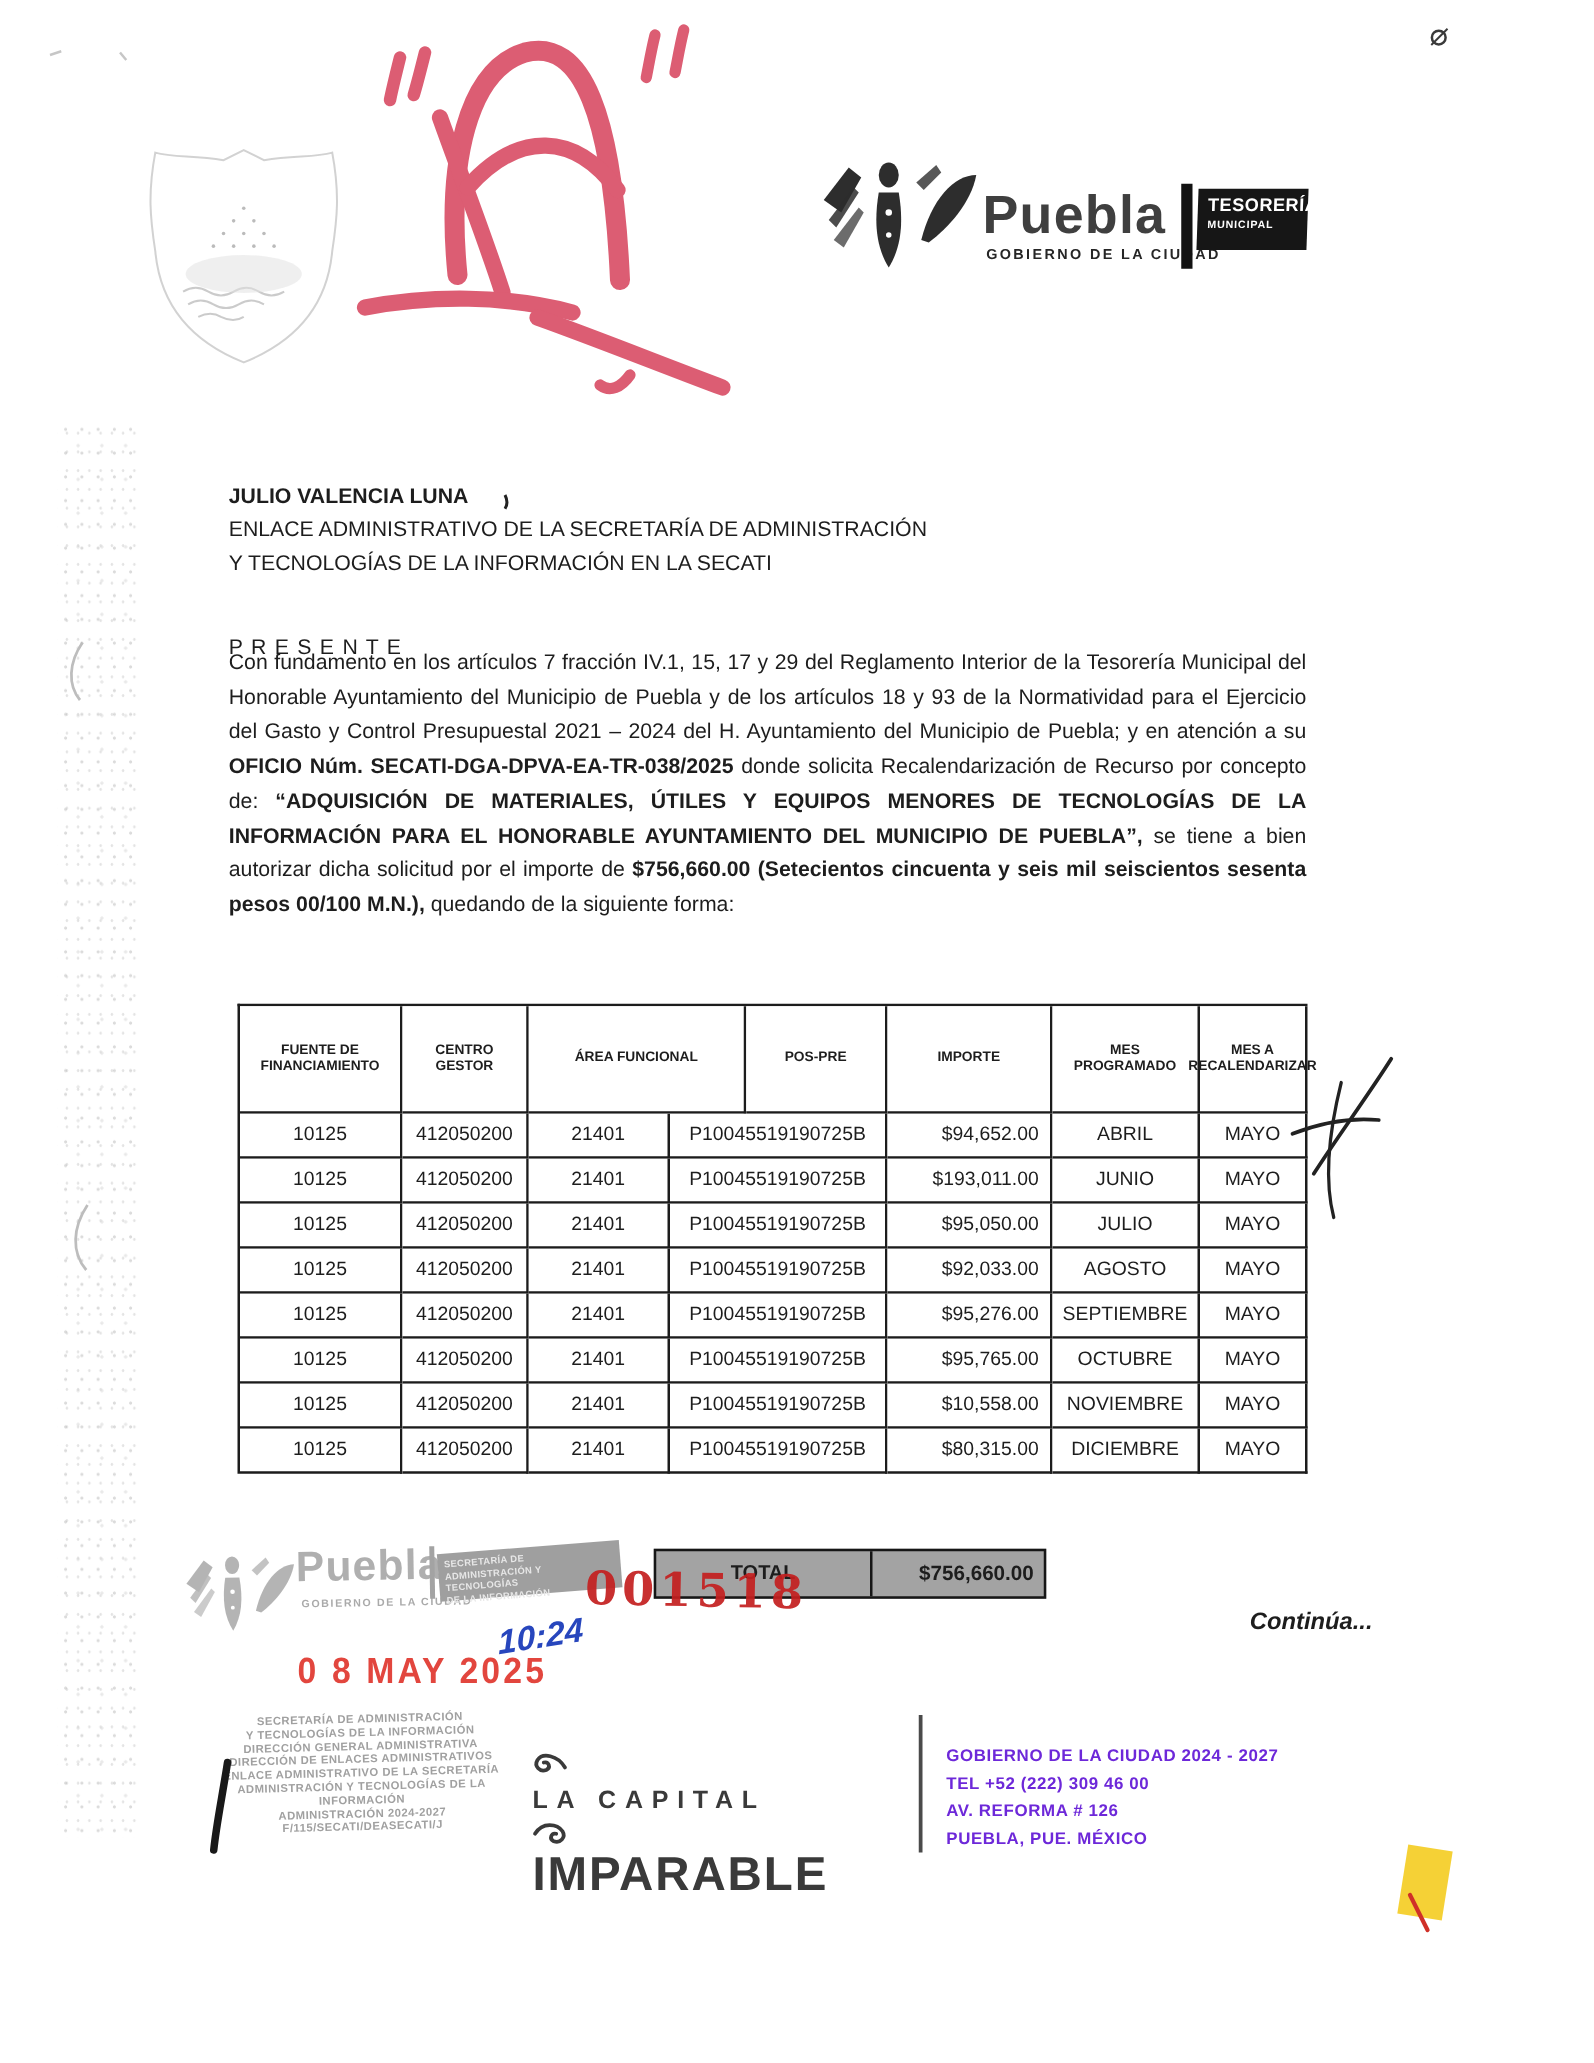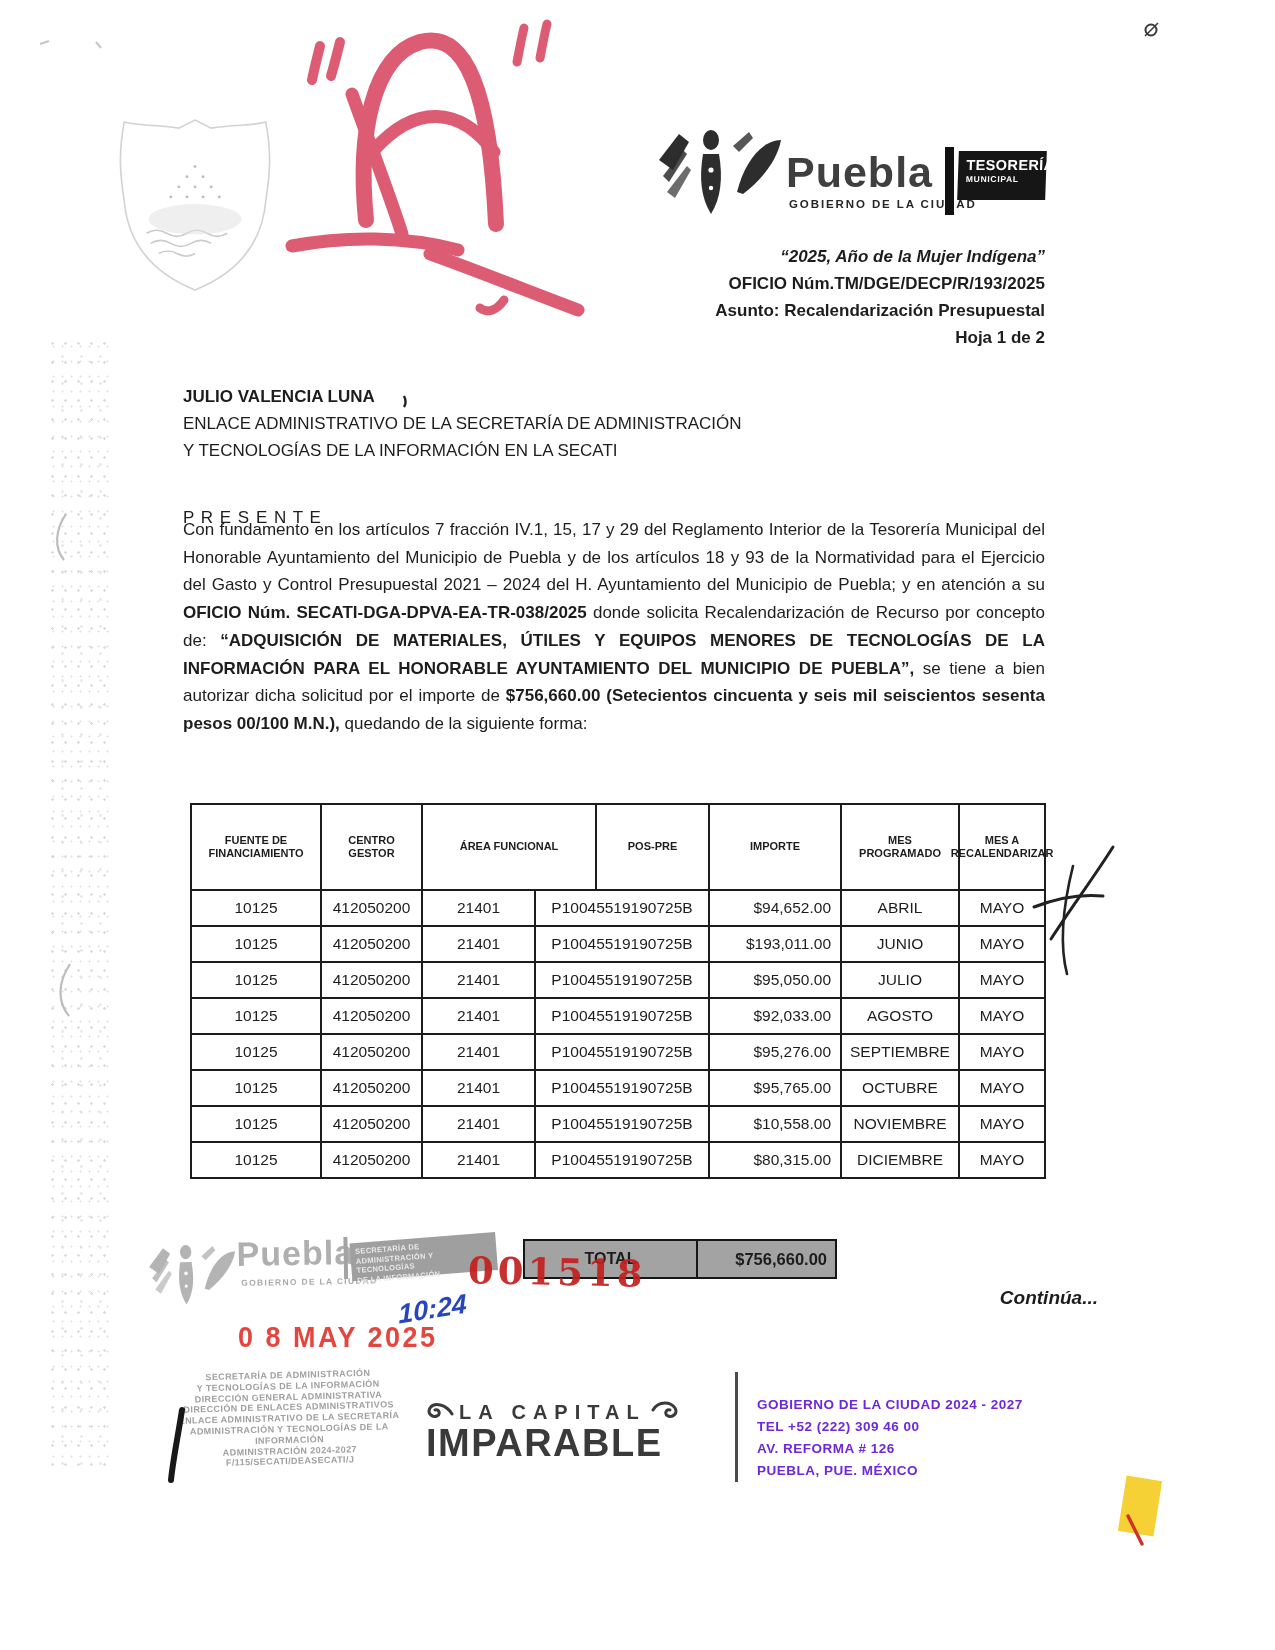--- a/index.html
+++ b/index.html
@@ -153,12 +153,6 @@
     <div class="l2">MUNICIPAL</div>
   </div>
 
-  <div class="abs hdr-right">
-    <div class="motto">“2025, Año de la Mujer Indígena”</div>
-    <div class="hdr-bold">OFICIO Núm.TM/DGE/DECP/R/193/2025</div>
-    <div class="hdr-bold">Asunto: Recalendarización Presupuestal</div>
-    <div class="hdr-bold">Hoja 1 de 2</div>
-  </div>
 
   <div class="abs addressee">
     <div class="addr-name">JULIO VALENCIA LUNA</div>

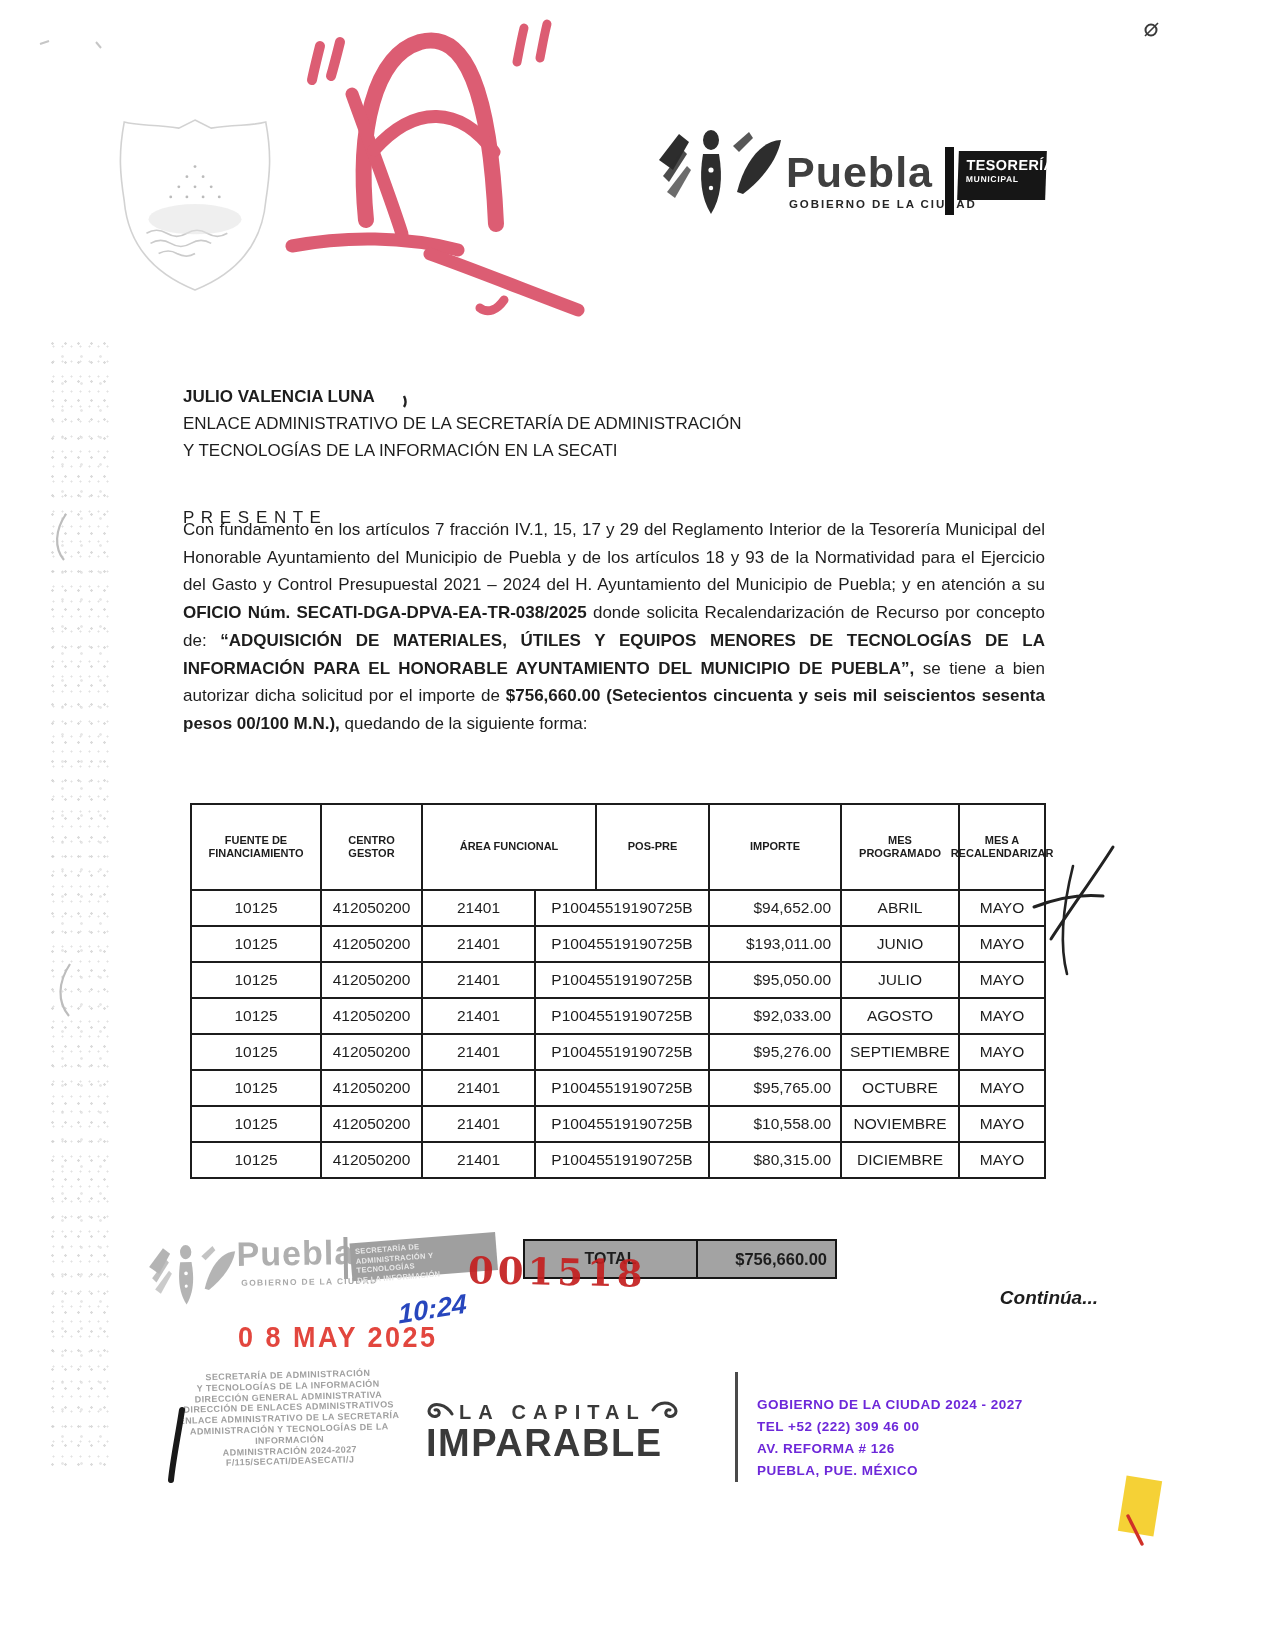--- a/index.html
+++ b/index.html
@@ -84,7 +84,7 @@
 
   
   .slogan{left:426px;top:1400px;color:#3a3a3a;}
-  .slogan .row1{display:flex;align-items:center;gap:5px;}
+  .slogan .row1{display:flex;gap:5px;flex-direction:column;}
   .slogan .cap{font-size:20px;font-weight:800;letter-spacing:7px;white-space:nowrap;}
   .slogan .imp{font-size:38px;font-weight:800;letter-spacing:1.5px;margin-top:-2px;}
   .swirl{width:28px;height:24px;color:#3a3a3a;}

